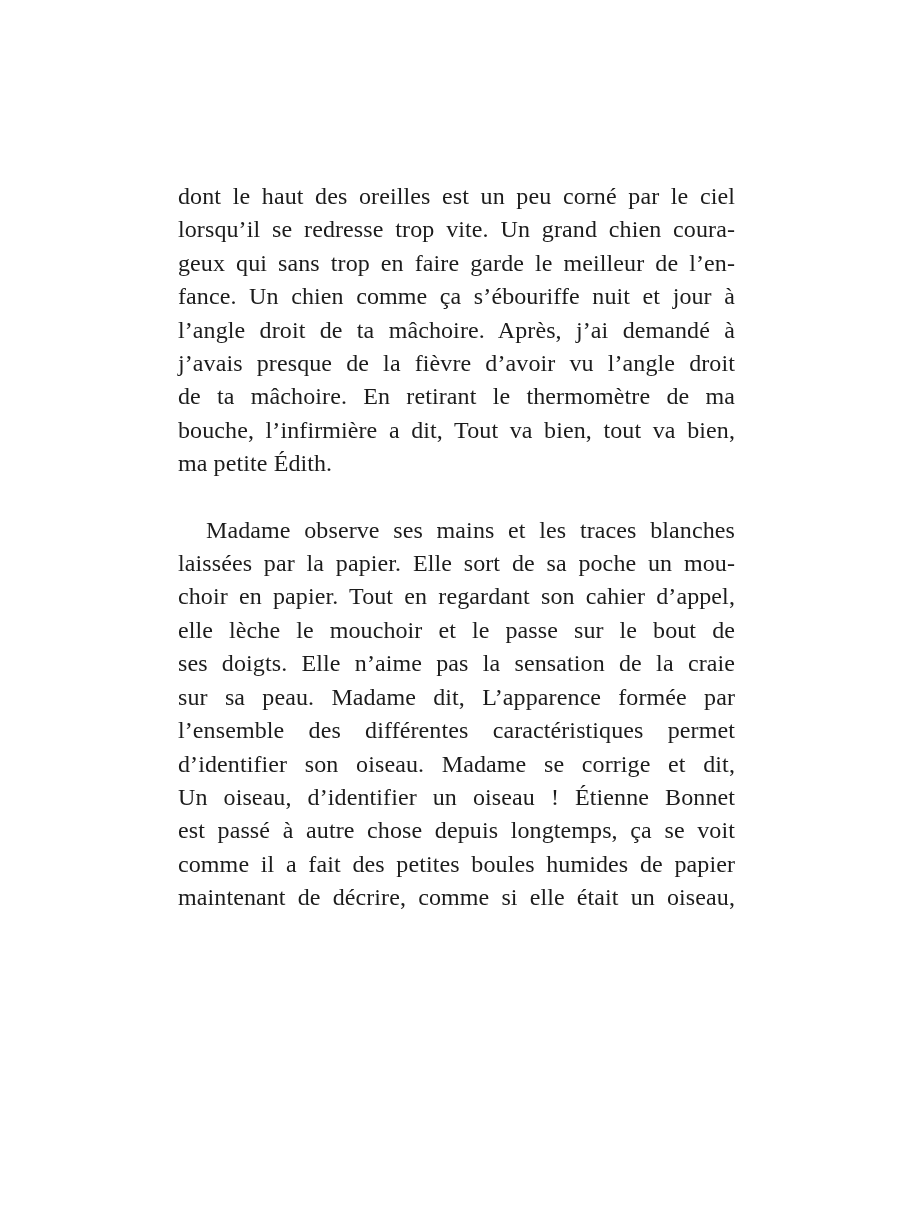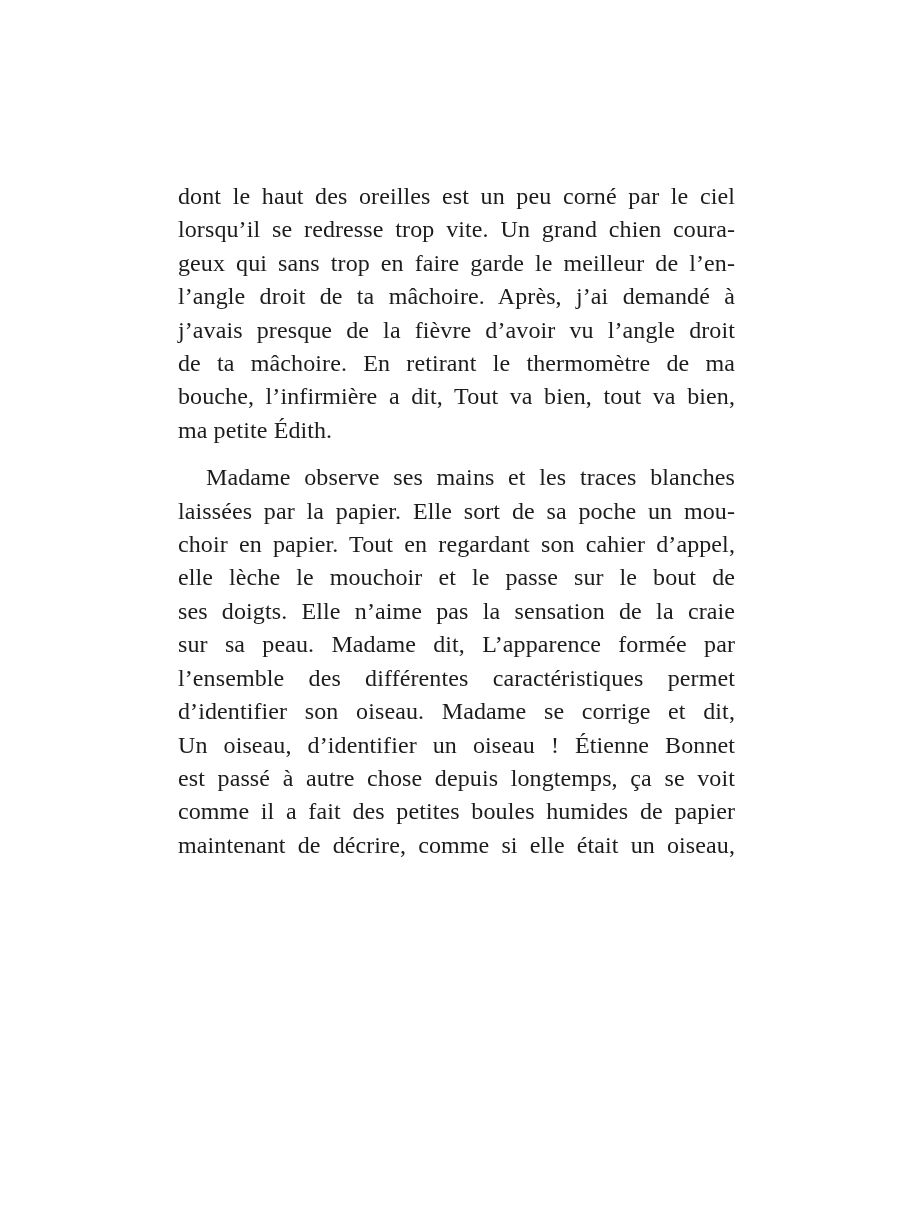--- a/index.html
+++ b/index.html
@@ -51,6 +51,7 @@
       <div class="line">dont le haut des oreilles est un peu corné par le ciel</div>
       <div class="line">lorsqu’il se redresse trop vite. Un grand chien coura-</div>
       <div class="line">geux qui sans trop en faire garde le meilleur de l’en-</div>
+      <div class="line">fance. Un chien comme ça s’ébouriffe nuit et jour à</div>
       <div class="line">l’angle droit de ta mâchoire. Après, j’ai demandé à</div>
       <div class="line">j’avais presque de la fièvre d’avoir vu l’angle droit</div>
       <div class="line">de ta mâchoire. En retirant le thermomètre de ma</div>

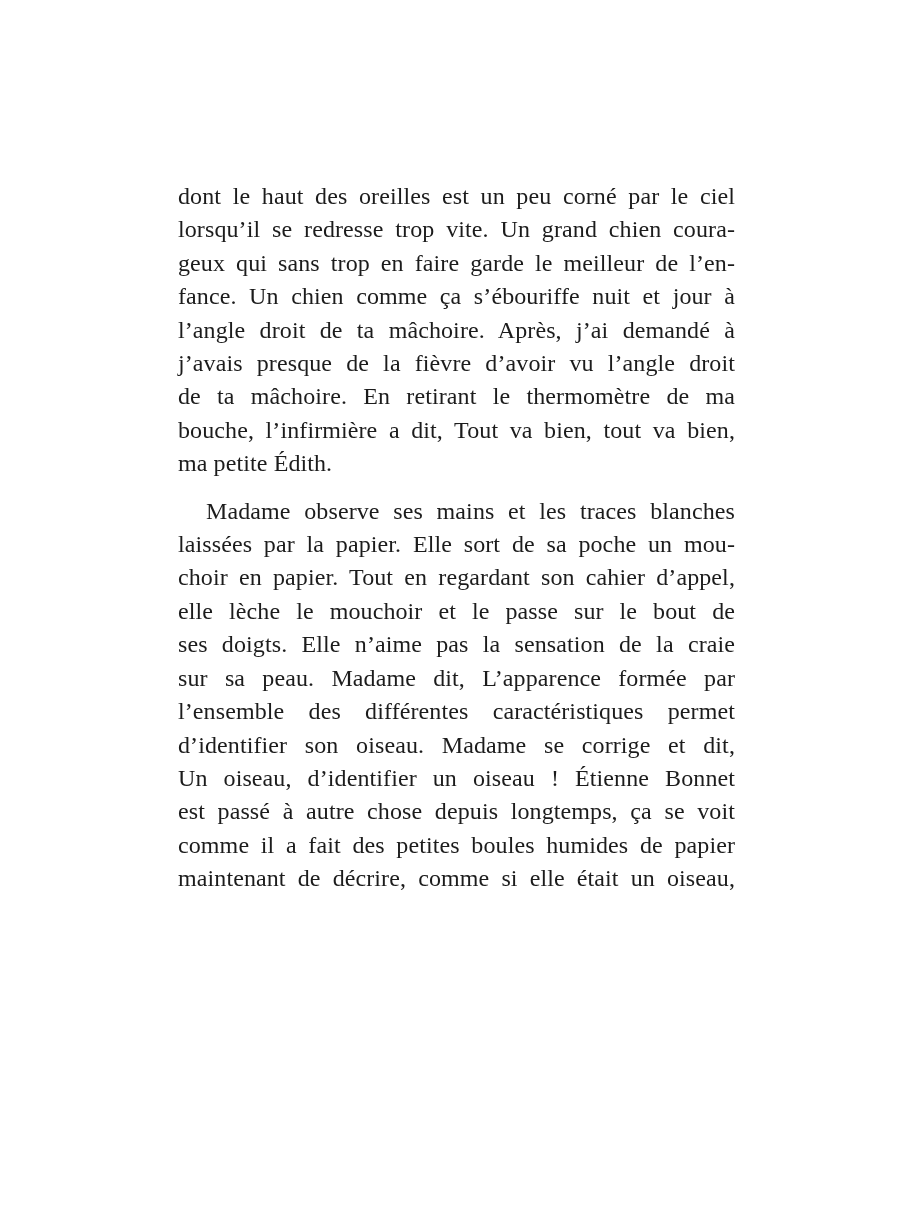--- a/index.html
+++ b/index.html
@@ -22,7 +22,7 @@
     letter-spacing: 0.1px;
   }
   .para { margin: 0; }
-  .para-2 { margin-top: 14px; }
+  .para-2 { margin-top: 33px; }
   .line {
     text-align: justify;
     text-align-last: justify;

